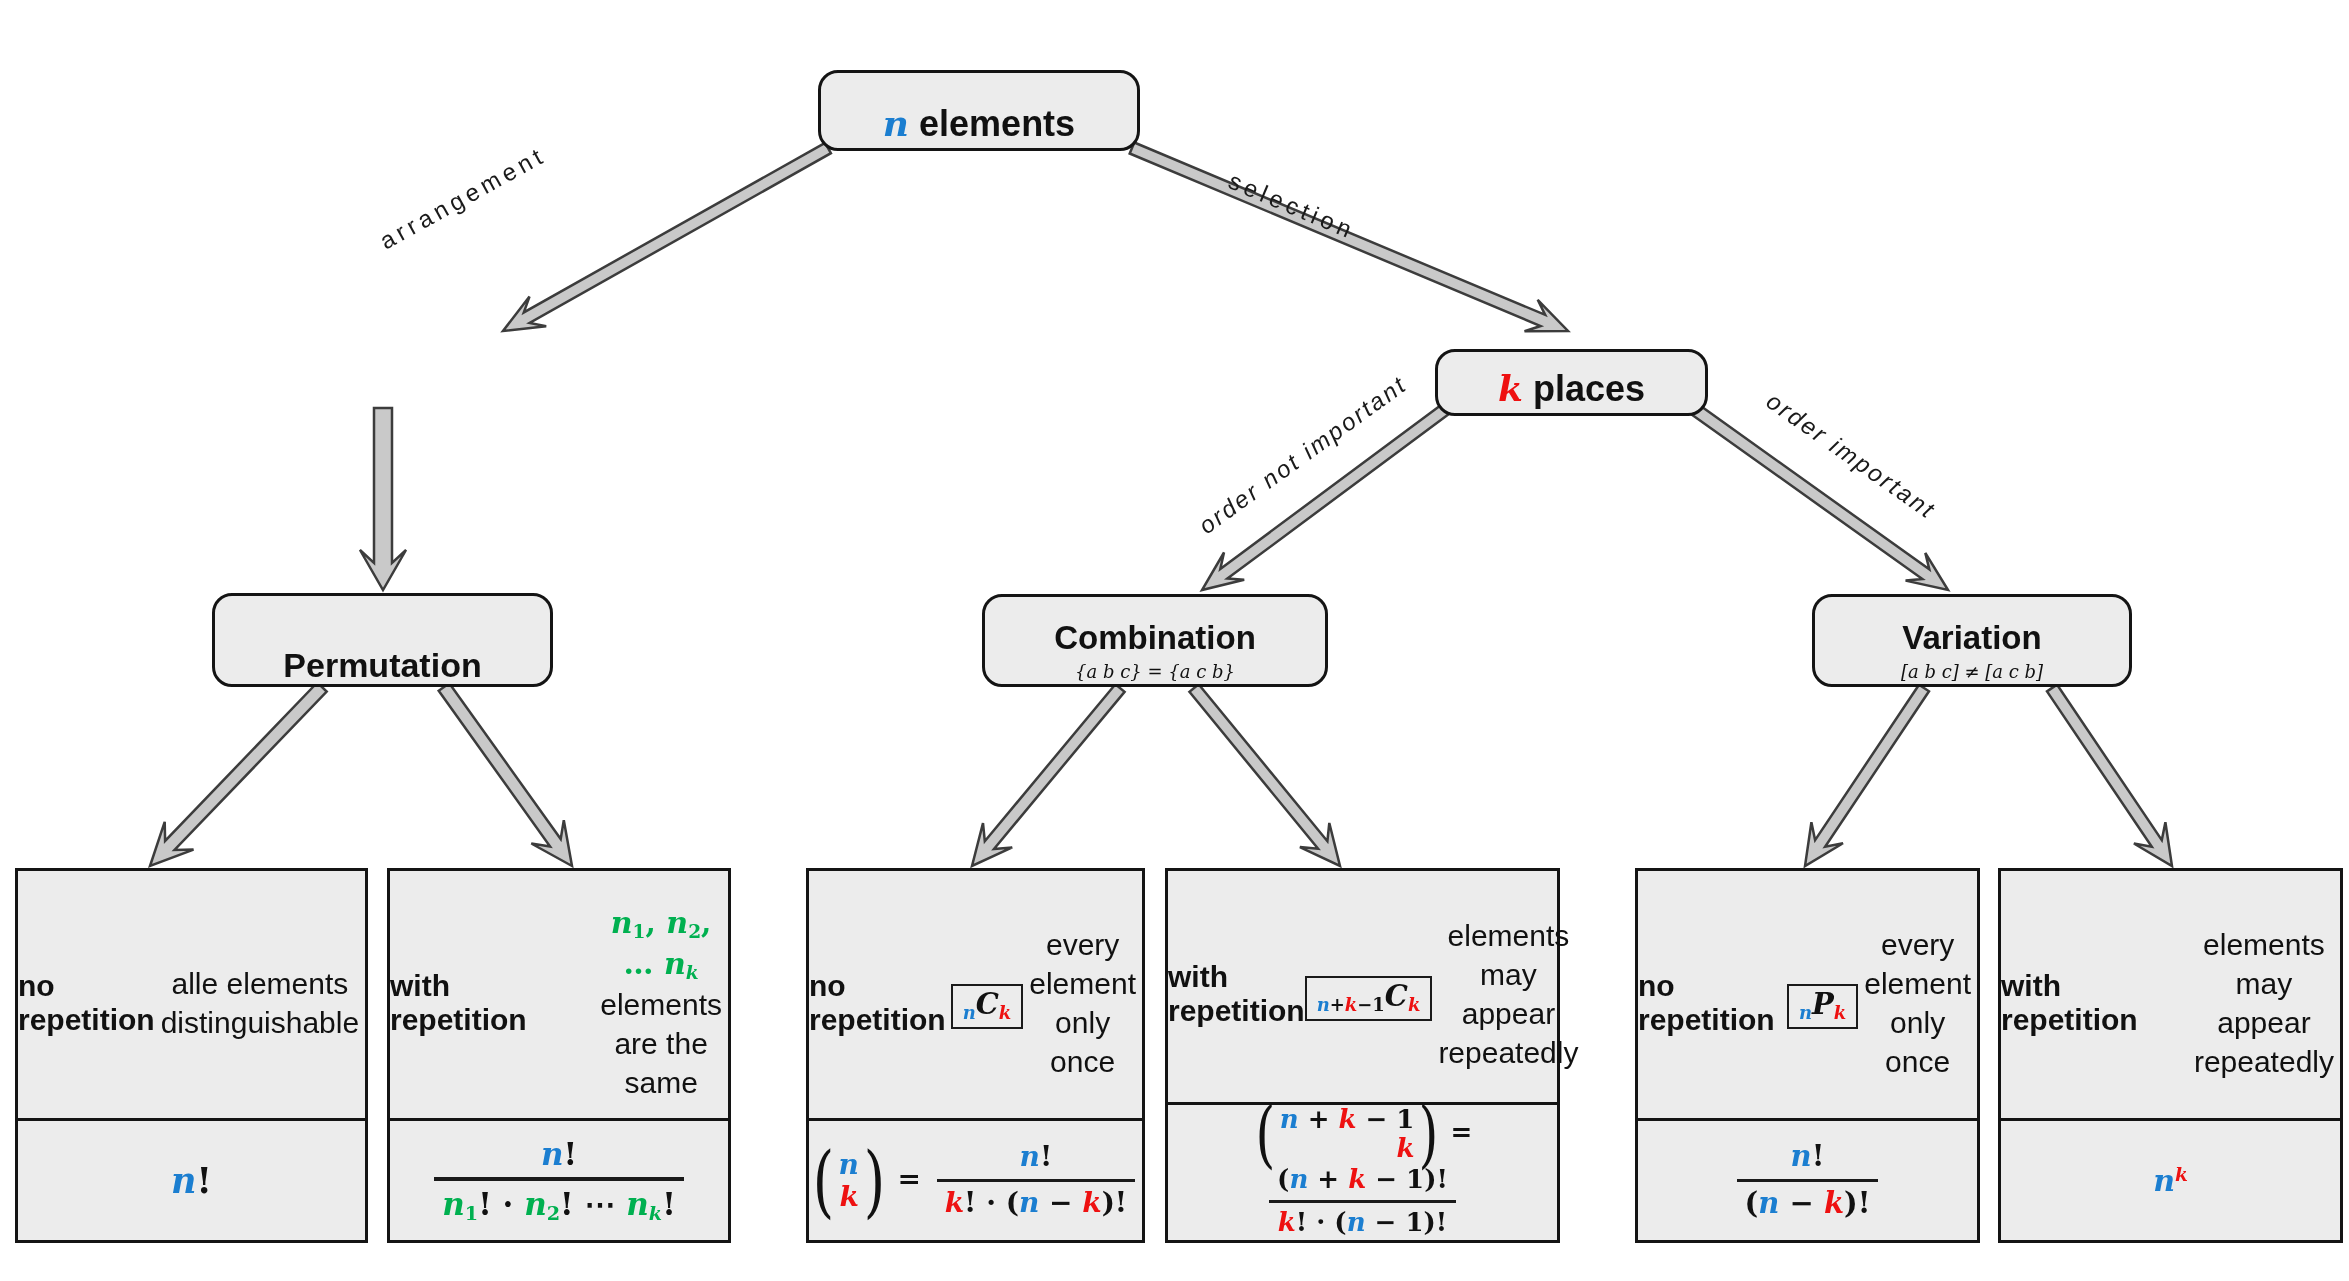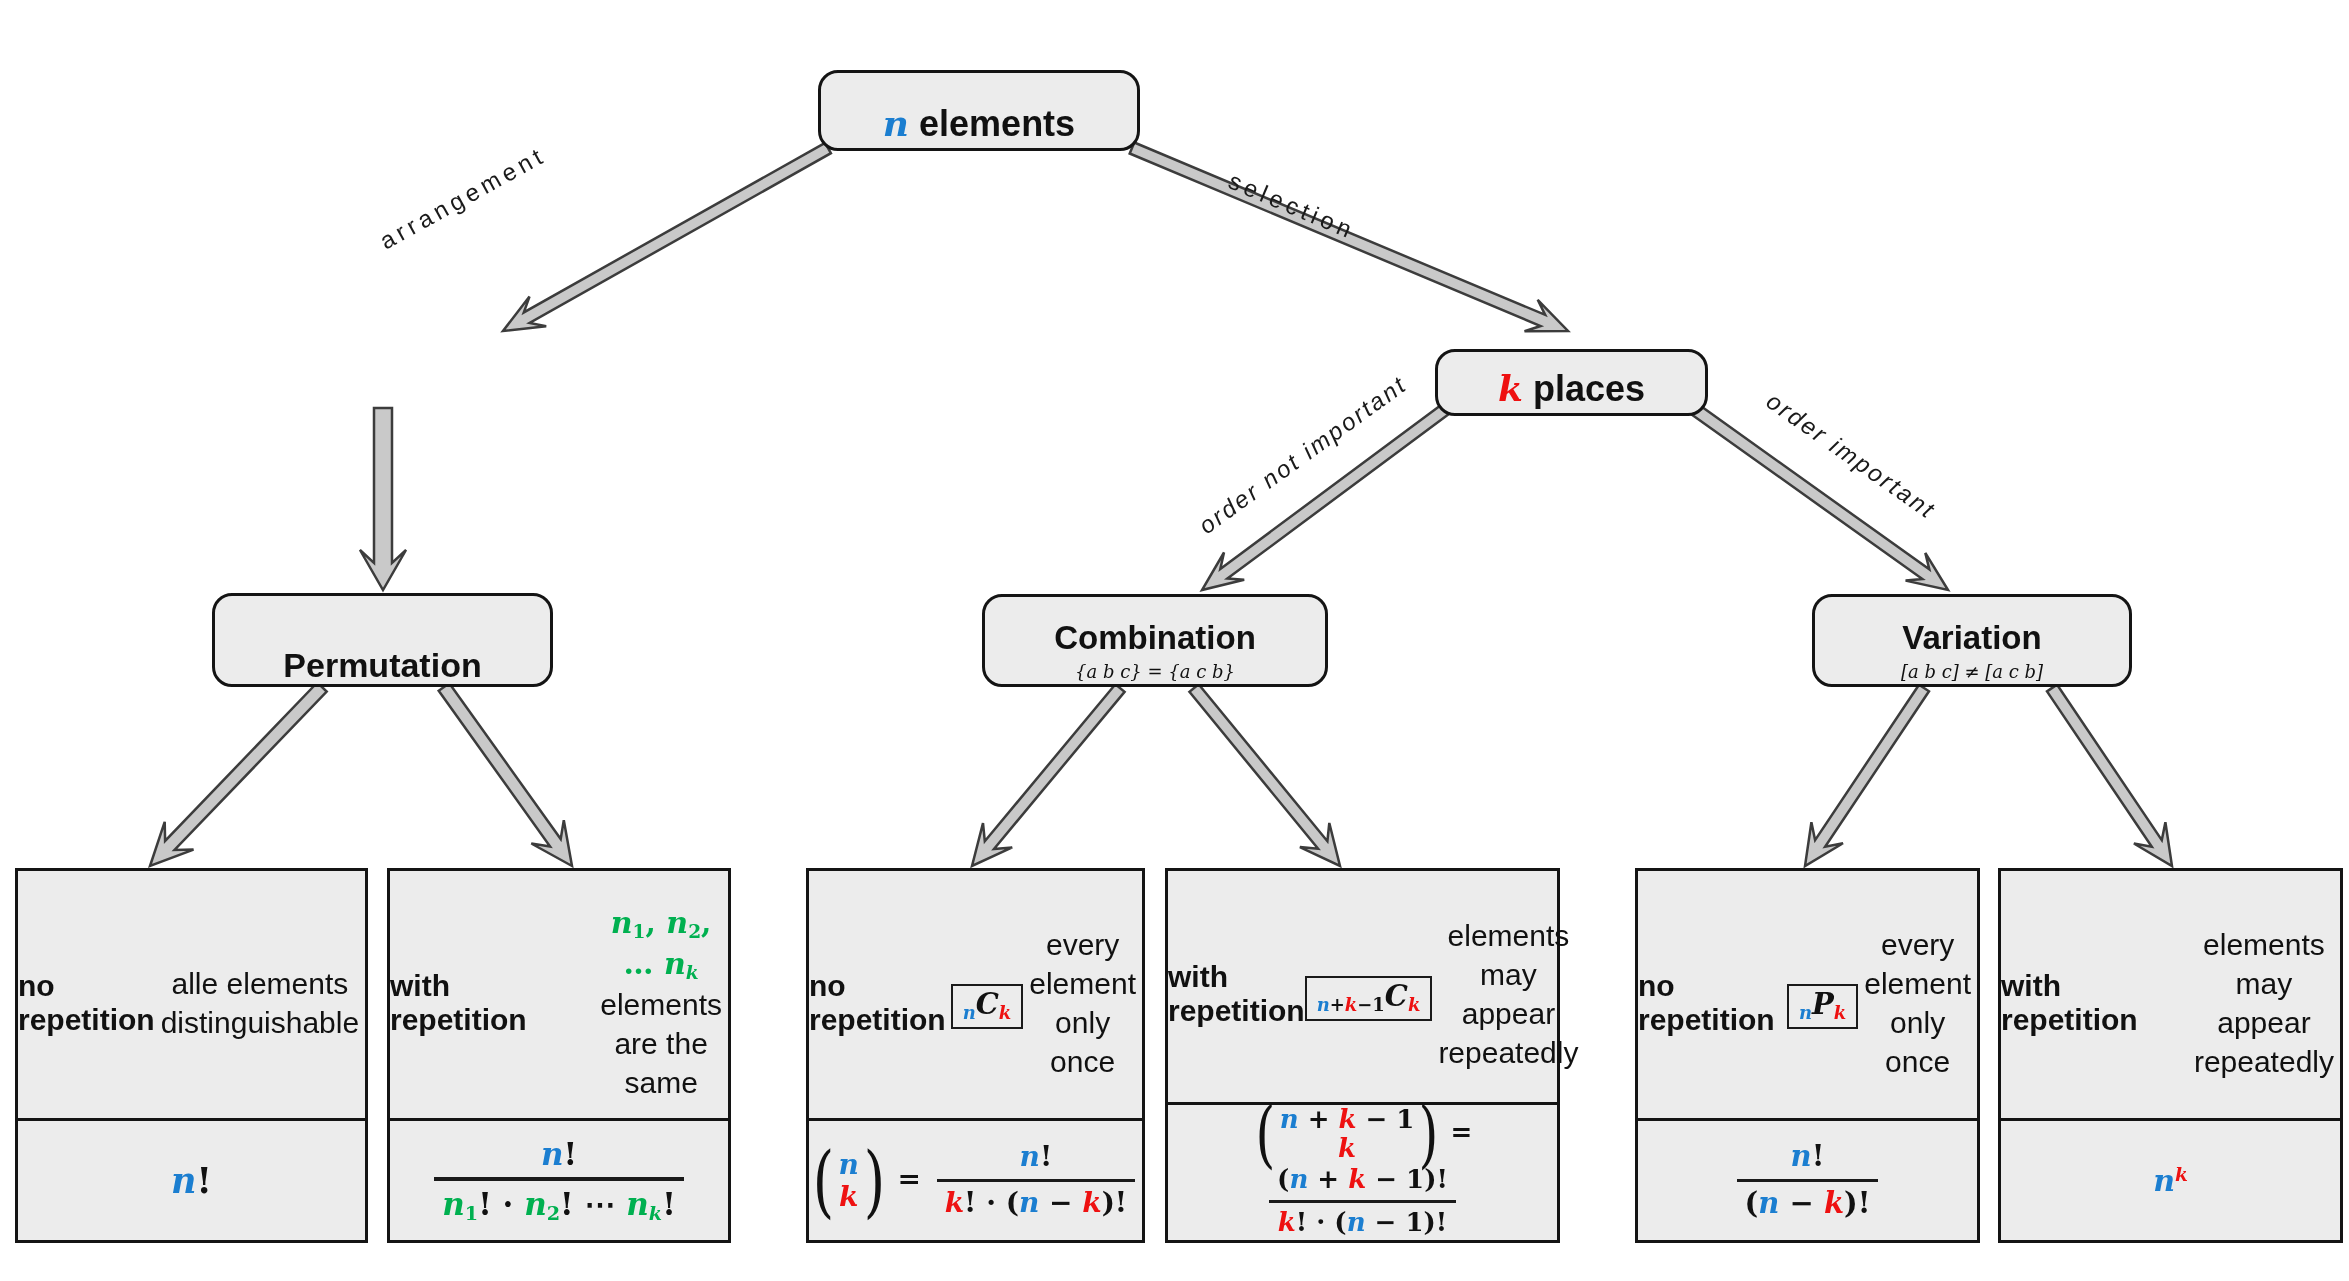--- a/index.html
+++ b/index.html
@@ -38,7 +38,7 @@
   .fbar{display:block;height:3.5px;background:#1a1a1a;margin:3px 0;}
   .binom{display:inline-flex;align-items:center;vertical-align:middle;}
   .bparen{font-family:"DejaVu Serif",serif;font-weight:normal;font-size:2.45em;line-height:0.85;transform:scaleY(1.15) scaleX(0.8);}
-  .bcol{display:inline-flex;flex-direction:column;line-height:1.12;text-align:center;padding:0 2px;}
+  .bcol{display:inline-flex;flex-direction:column;line-height:1.12;text-align:center;padding:0 2px;align-items:flex-end;}
   
   .edge-label{
     position:absolute;z-index:3;white-space:nowrap;color:#1a1a1a;

